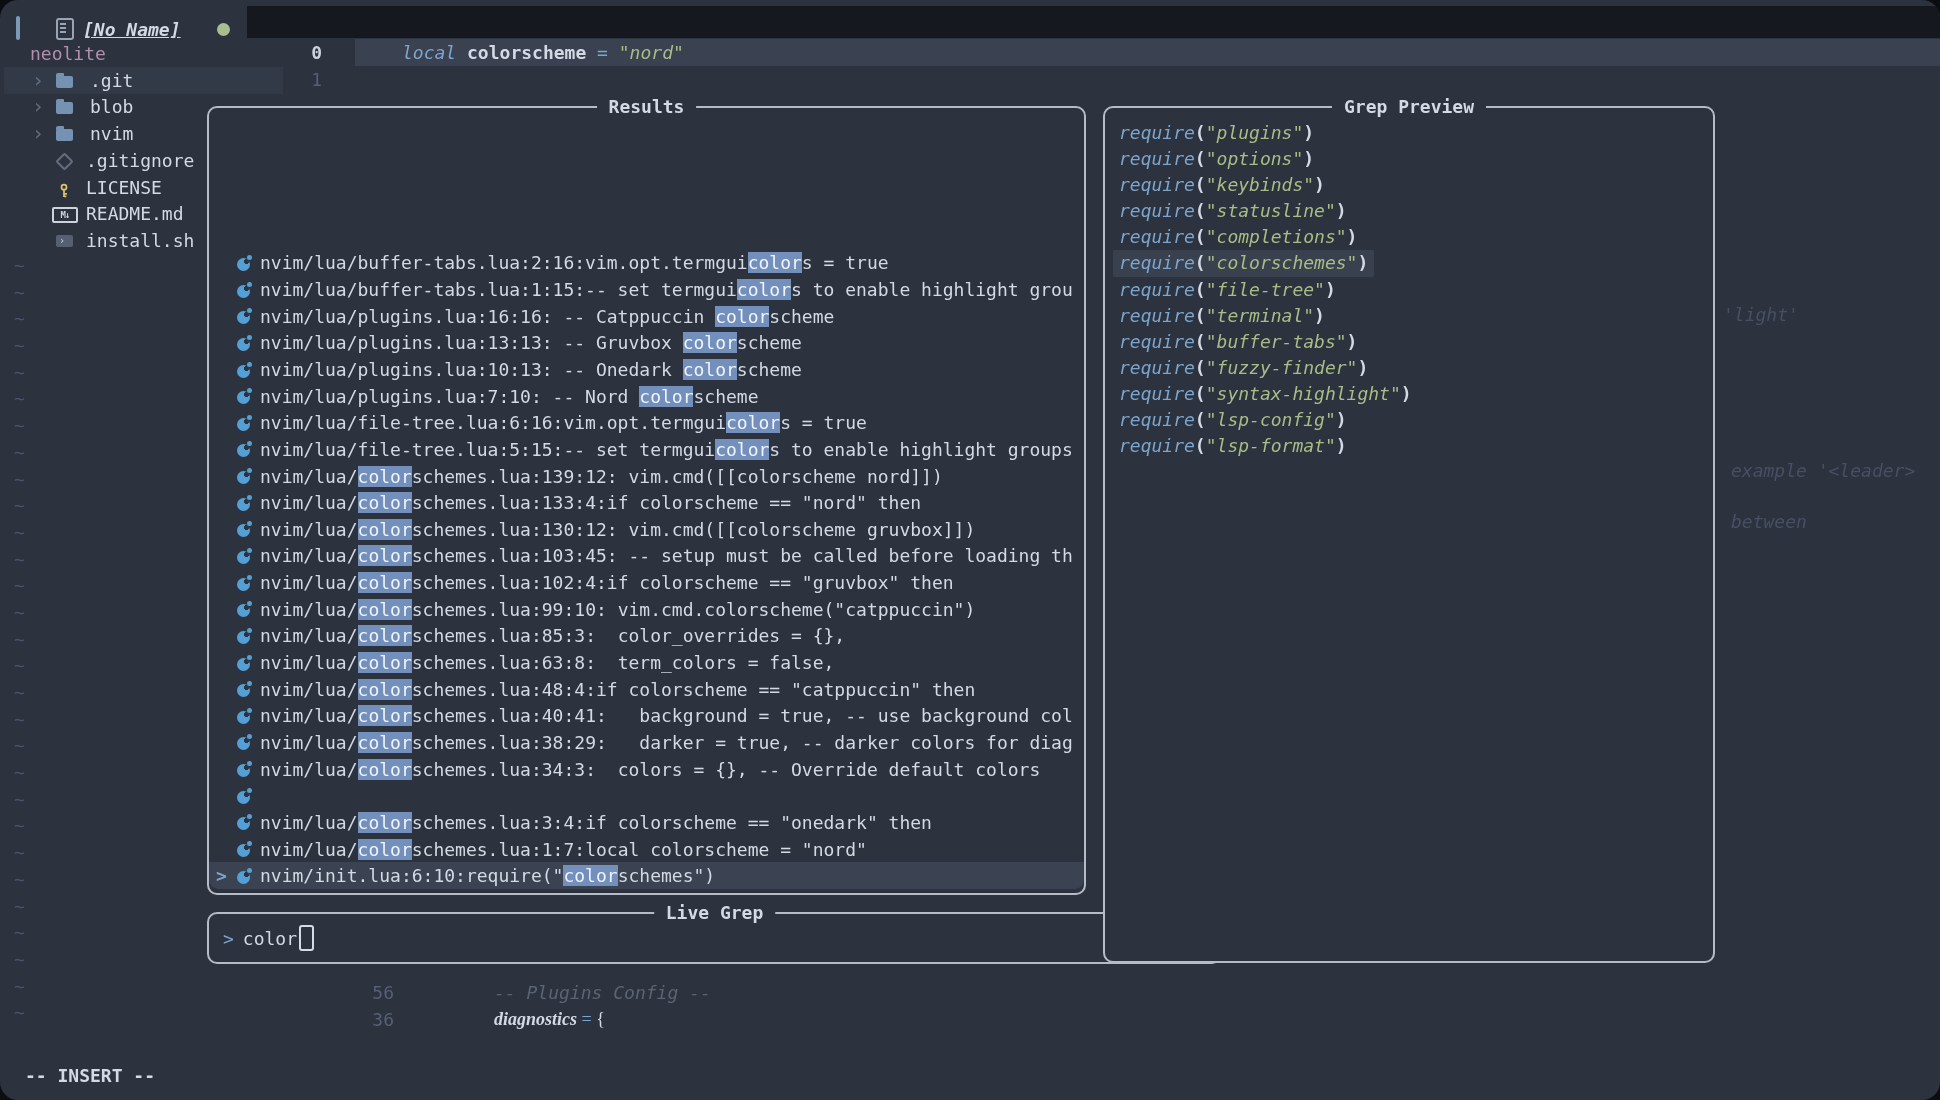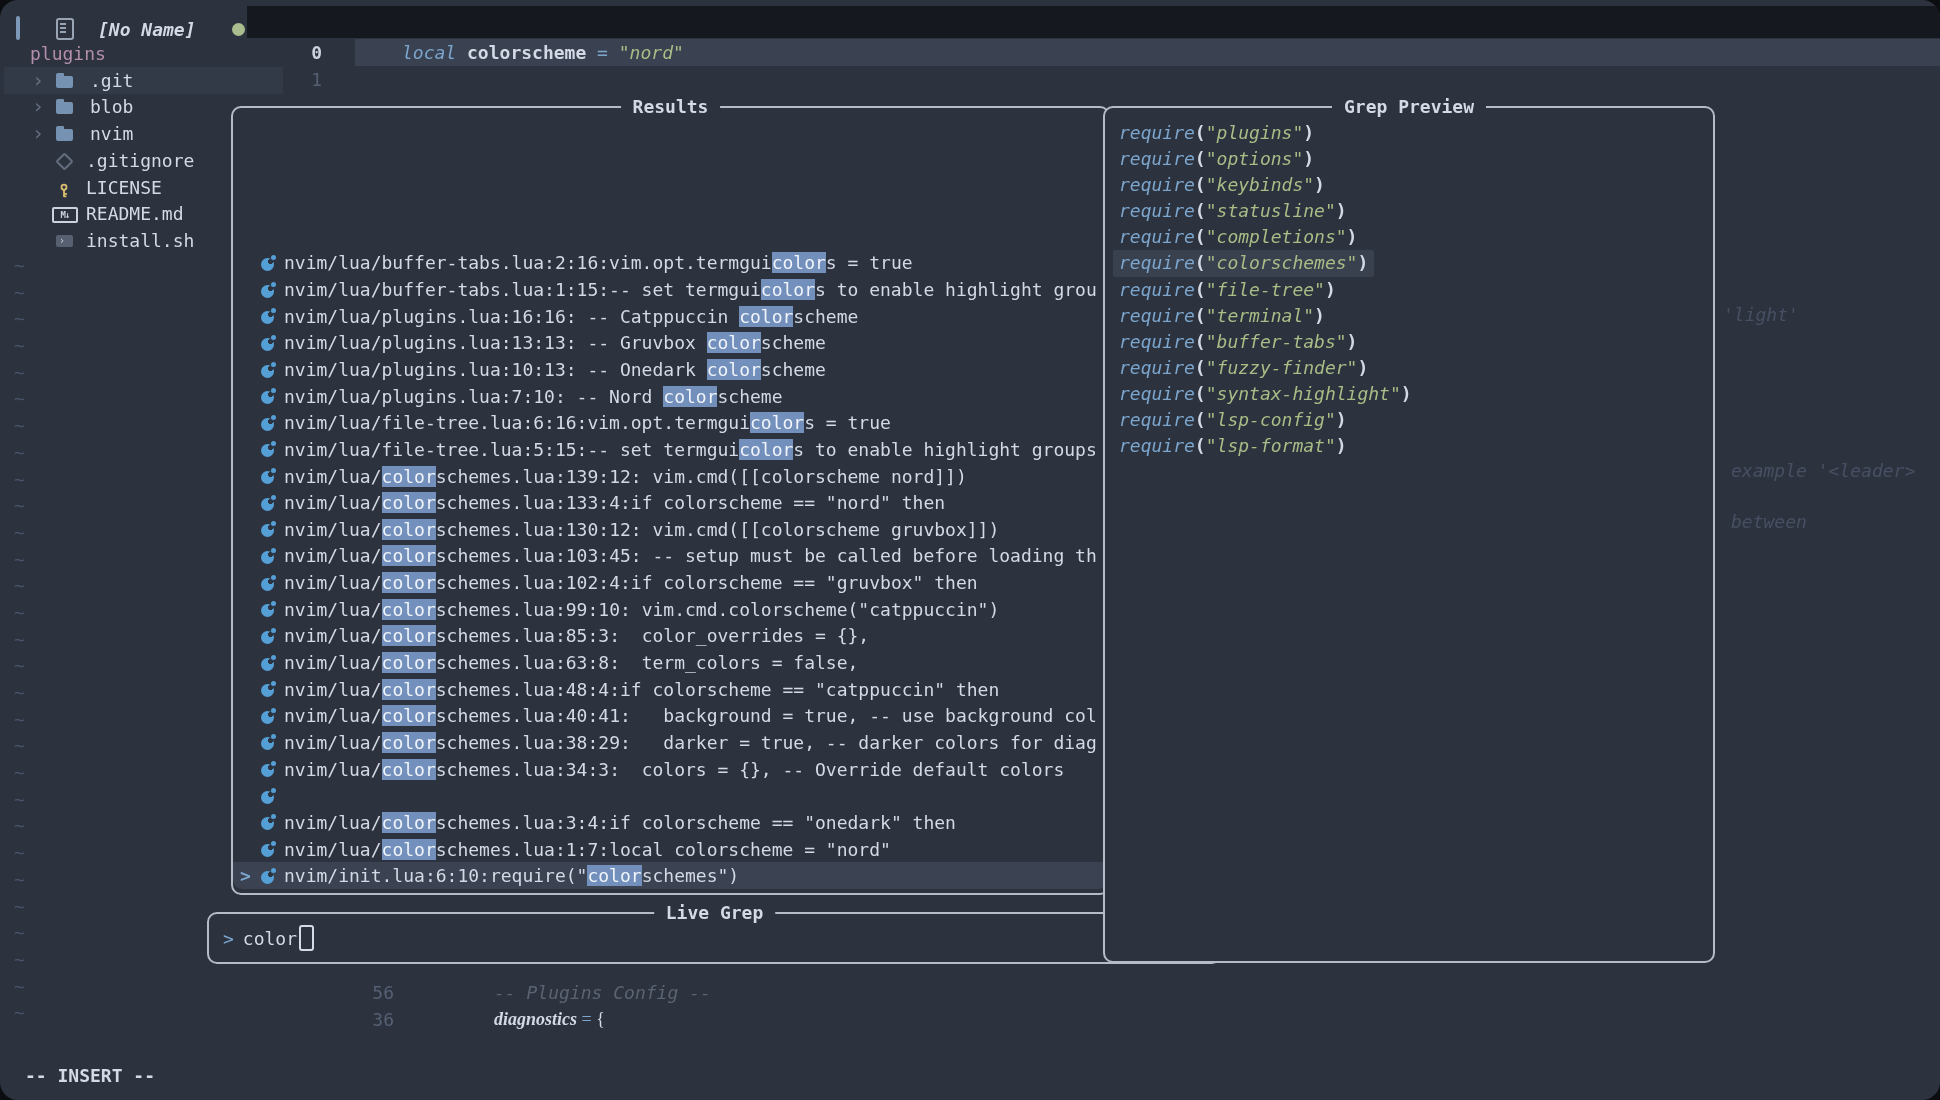--- a/index.html
+++ b/index.html
@@ -12,7 +12,7 @@
   .doc-icon{width:14px;height:18px;border:2px solid var(--icon-gray);border-radius:3px;position:relative;flex:none;}
   .doc-icon::before{content:"";position:absolute;left:2px;top:3px;width:6px;height:2px;background:var(--icon-gray);
     box-shadow:0 4px 0 var(--icon-gray),0 8px 0 var(--icon-gray);}
-  .tab-label{margin-left:24px;font-weight:bold;font-style:italic;color:var(--foreground);}
+  .tab-label{margin-left:9px;font-weight:bold;font-style:italic;color:var(--foreground);text-decoration:underline;}
   .mod-dot{width:13px;height:13px;border-radius:50%;background:var(--modified-dot-green);margin-left:36px;}
   .tabline-fill{position:absolute;left:247px;top:6px;right:0;height:32px;background:var(--tabline-background);}
   

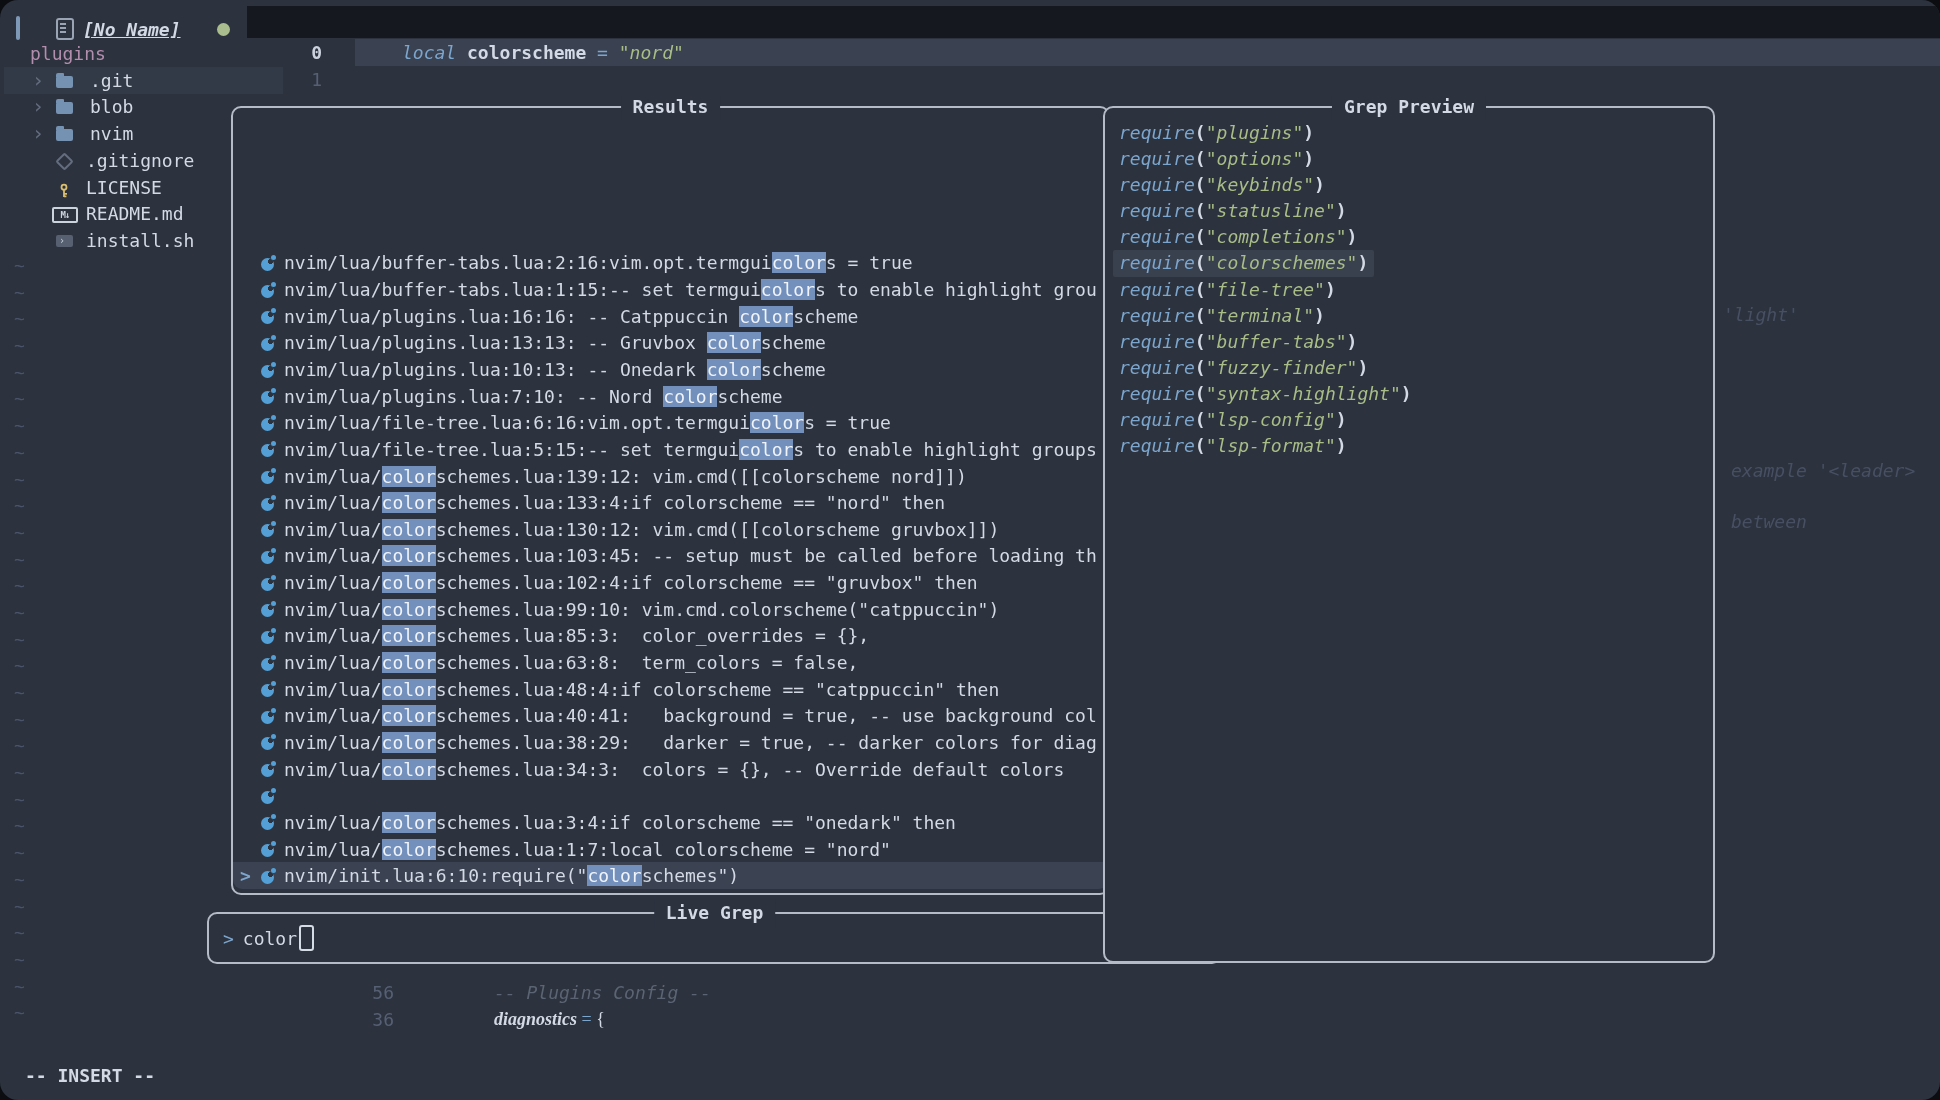--- a/index.html
+++ b/index.html
@@ -111,7 +111,7 @@
 
   <div class="tree" id="tree">
     <div class="tree-row root" style="top:0">
-      <span class="root-lbl">plugins</span>
+      <span class="root-lbl">neolite</span>
     </div>
   <div class="tree-row sel" style="top: 26.7px;">
         <span class="chev">›</span>

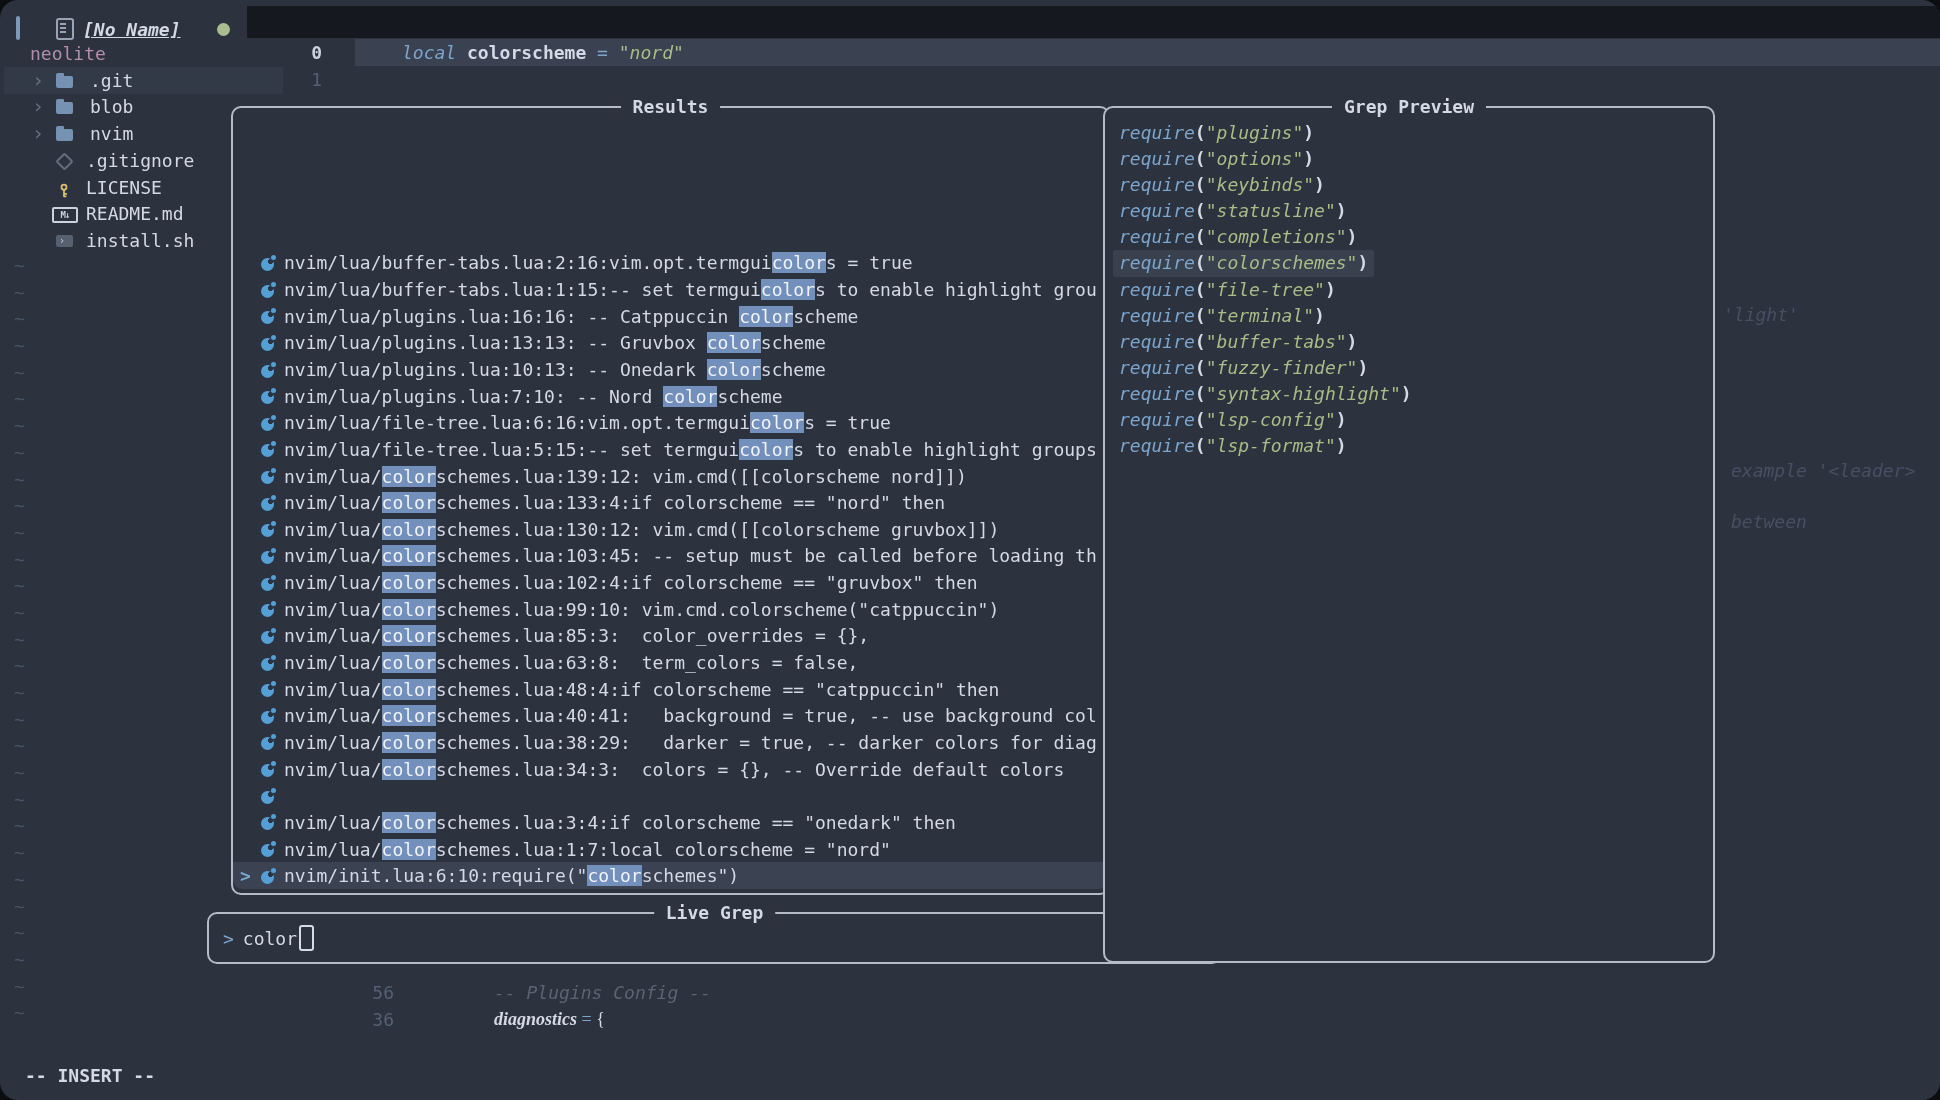--- a/index.html
+++ b/index.html
@@ -49,7 +49,7 @@
   .float{position:absolute;border:2px solid var(--float-border);border-radius:10px;background:var(--background);box-sizing:border-box;}
   .float-title{position:absolute;top:-14px;left:50%;transform:translateX(-50%);background:var(--background);
     padding:0 12px;font-weight:bold;color:var(--foreground);height:26px;line-height:26px;white-space:nowrap;}
-  .results{left:207px;top:106px;width:879px;height:789px;margin-left:24px;}
+  .results{left:207px;top:106px;width:879px;height:789px;}
   .res-list{position:absolute;left:0;right:0;top:0;bottom:4px;display:flex;flex-direction:column;justify-content:flex-end;overflow:hidden;border-radius:9px;}
   .res-row{height:26.65px;flex:none;display:flex;align-items:center;padding-left:28px;position:relative;}
   .res-row.sel{background:var(--selection-background);}

